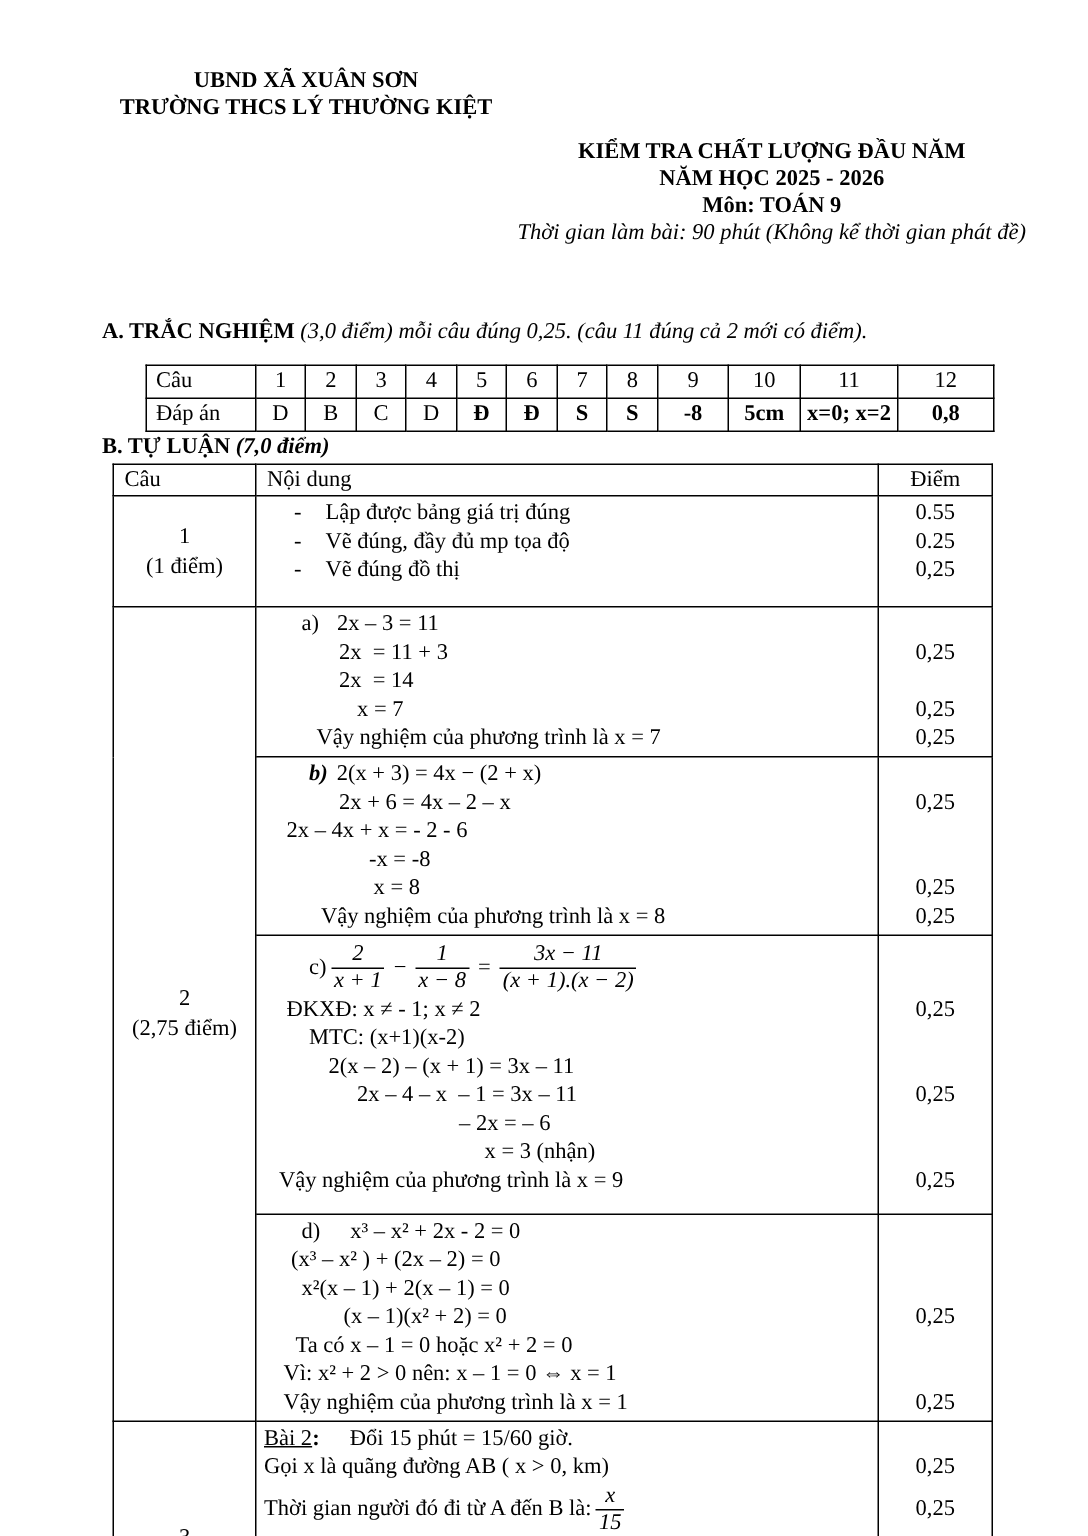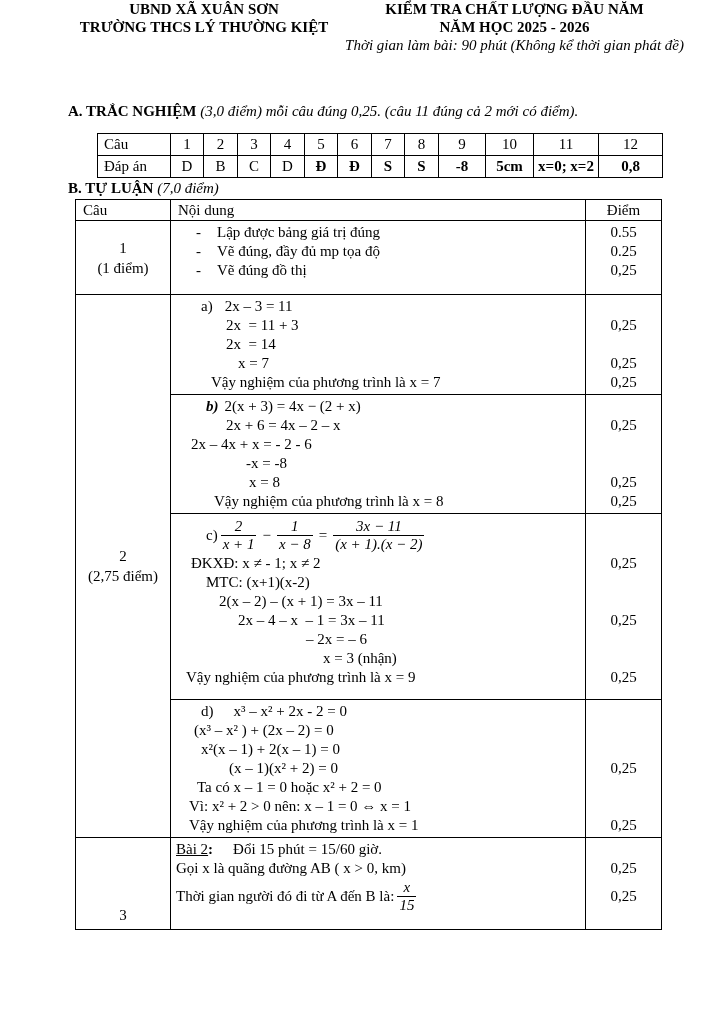--- a/index.html
+++ b/index.html
@@ -8,7 +8,7 @@
   .page { position:relative; width:725px; height:1024px; }
 
   
-  .header { display:flex; }
+  .header { display:flex; padding-top:45px; }
   .h-left { width:268px; margin-left:70px; text-align:center; font-weight:bold; line-height:18px; }
   .h-right { width:345px; margin-left:4px; text-align:center; line-height:18px; }
   .h-right .b { font-weight:bold; }

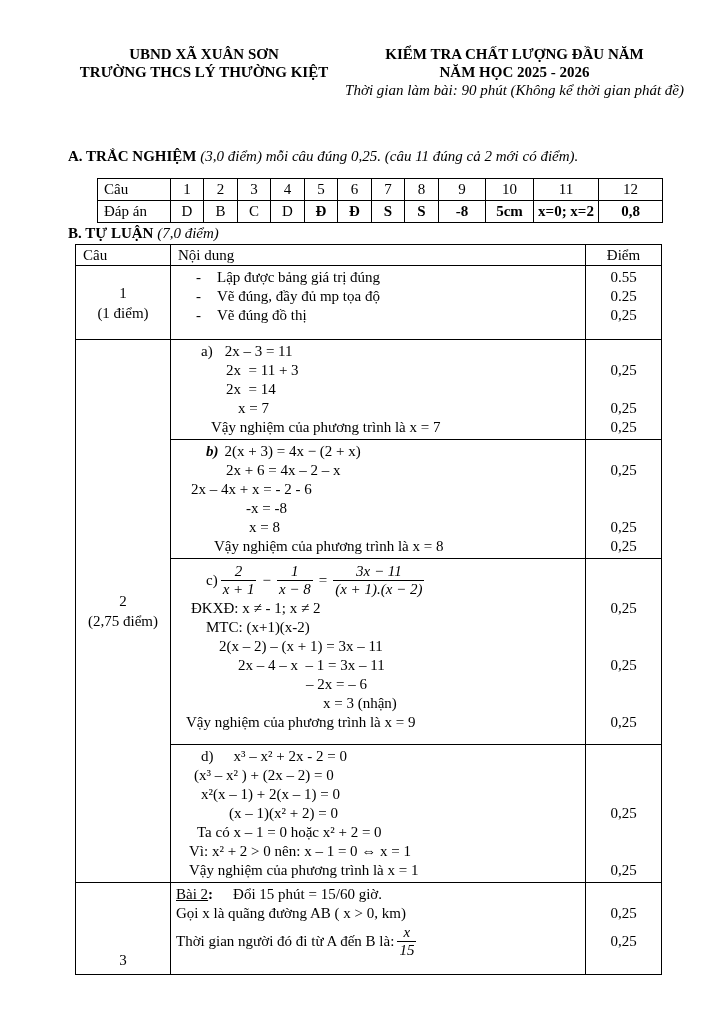--- a/index.html
+++ b/index.html
@@ -10,7 +10,7 @@
   
   .header { display:flex; padding-top:45px; }
   .h-left { width:268px; margin-left:70px; text-align:center; font-weight:bold; line-height:18px; }
-  .h-right { width:345px; margin-left:4px; text-align:center; line-height:18px; }
+  .h-right { width:345px; margin-left:4px; text-align:center; line-height:18px;margin-top:47px; }
   .h-right .b { font-weight:bold; }
   .h-right .it { font-style:italic; }
 

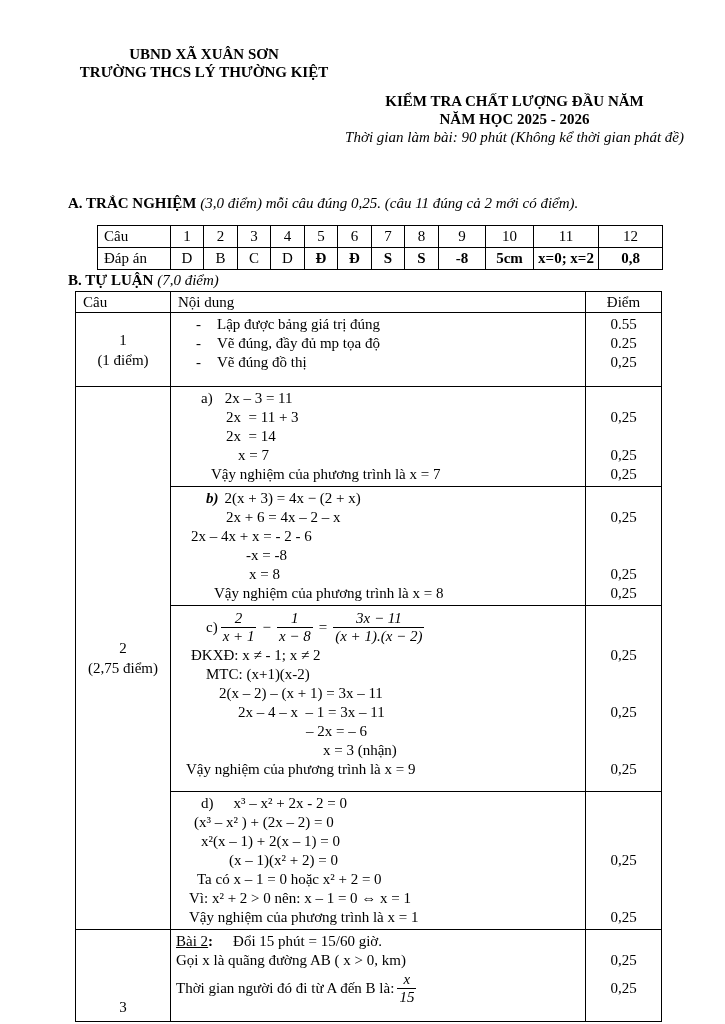--- a/index.html
+++ b/index.html
@@ -64,6 +64,7 @@
     <div class="h-right">
       <div class="b">KIỂM TRA CHẤT LƯỢNG ĐẦU NĂM</div>
       <div class="b">NĂM HỌC 2025 - 2026</div>
+      <div class="b">Môn: TOÁN 9</div>
       <div class="it">Thời gian làm bài: 90 phút (Không kể thời gian phát đề)</div>
     </div>
   </div>

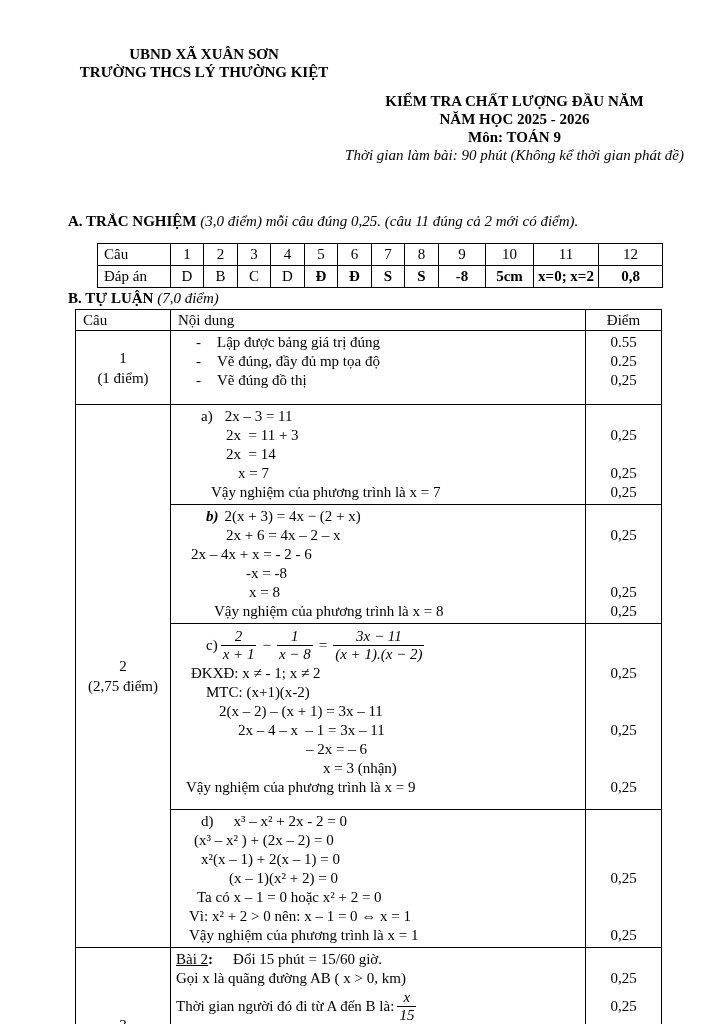--- a/index.html
+++ b/index.html
@@ -19,7 +19,7 @@
   .sec-b { margin:2px 0 0 68px; line-height:17px; }
   .sec-title { font-weight:bold; }
   .sec-note { font-style:italic; }
-  .sec-b .sec-note { font-weight:normal; }
+  .sec-b .sec-note { font-weight:bold; }
 
   
   table { border-collapse:collapse; }

